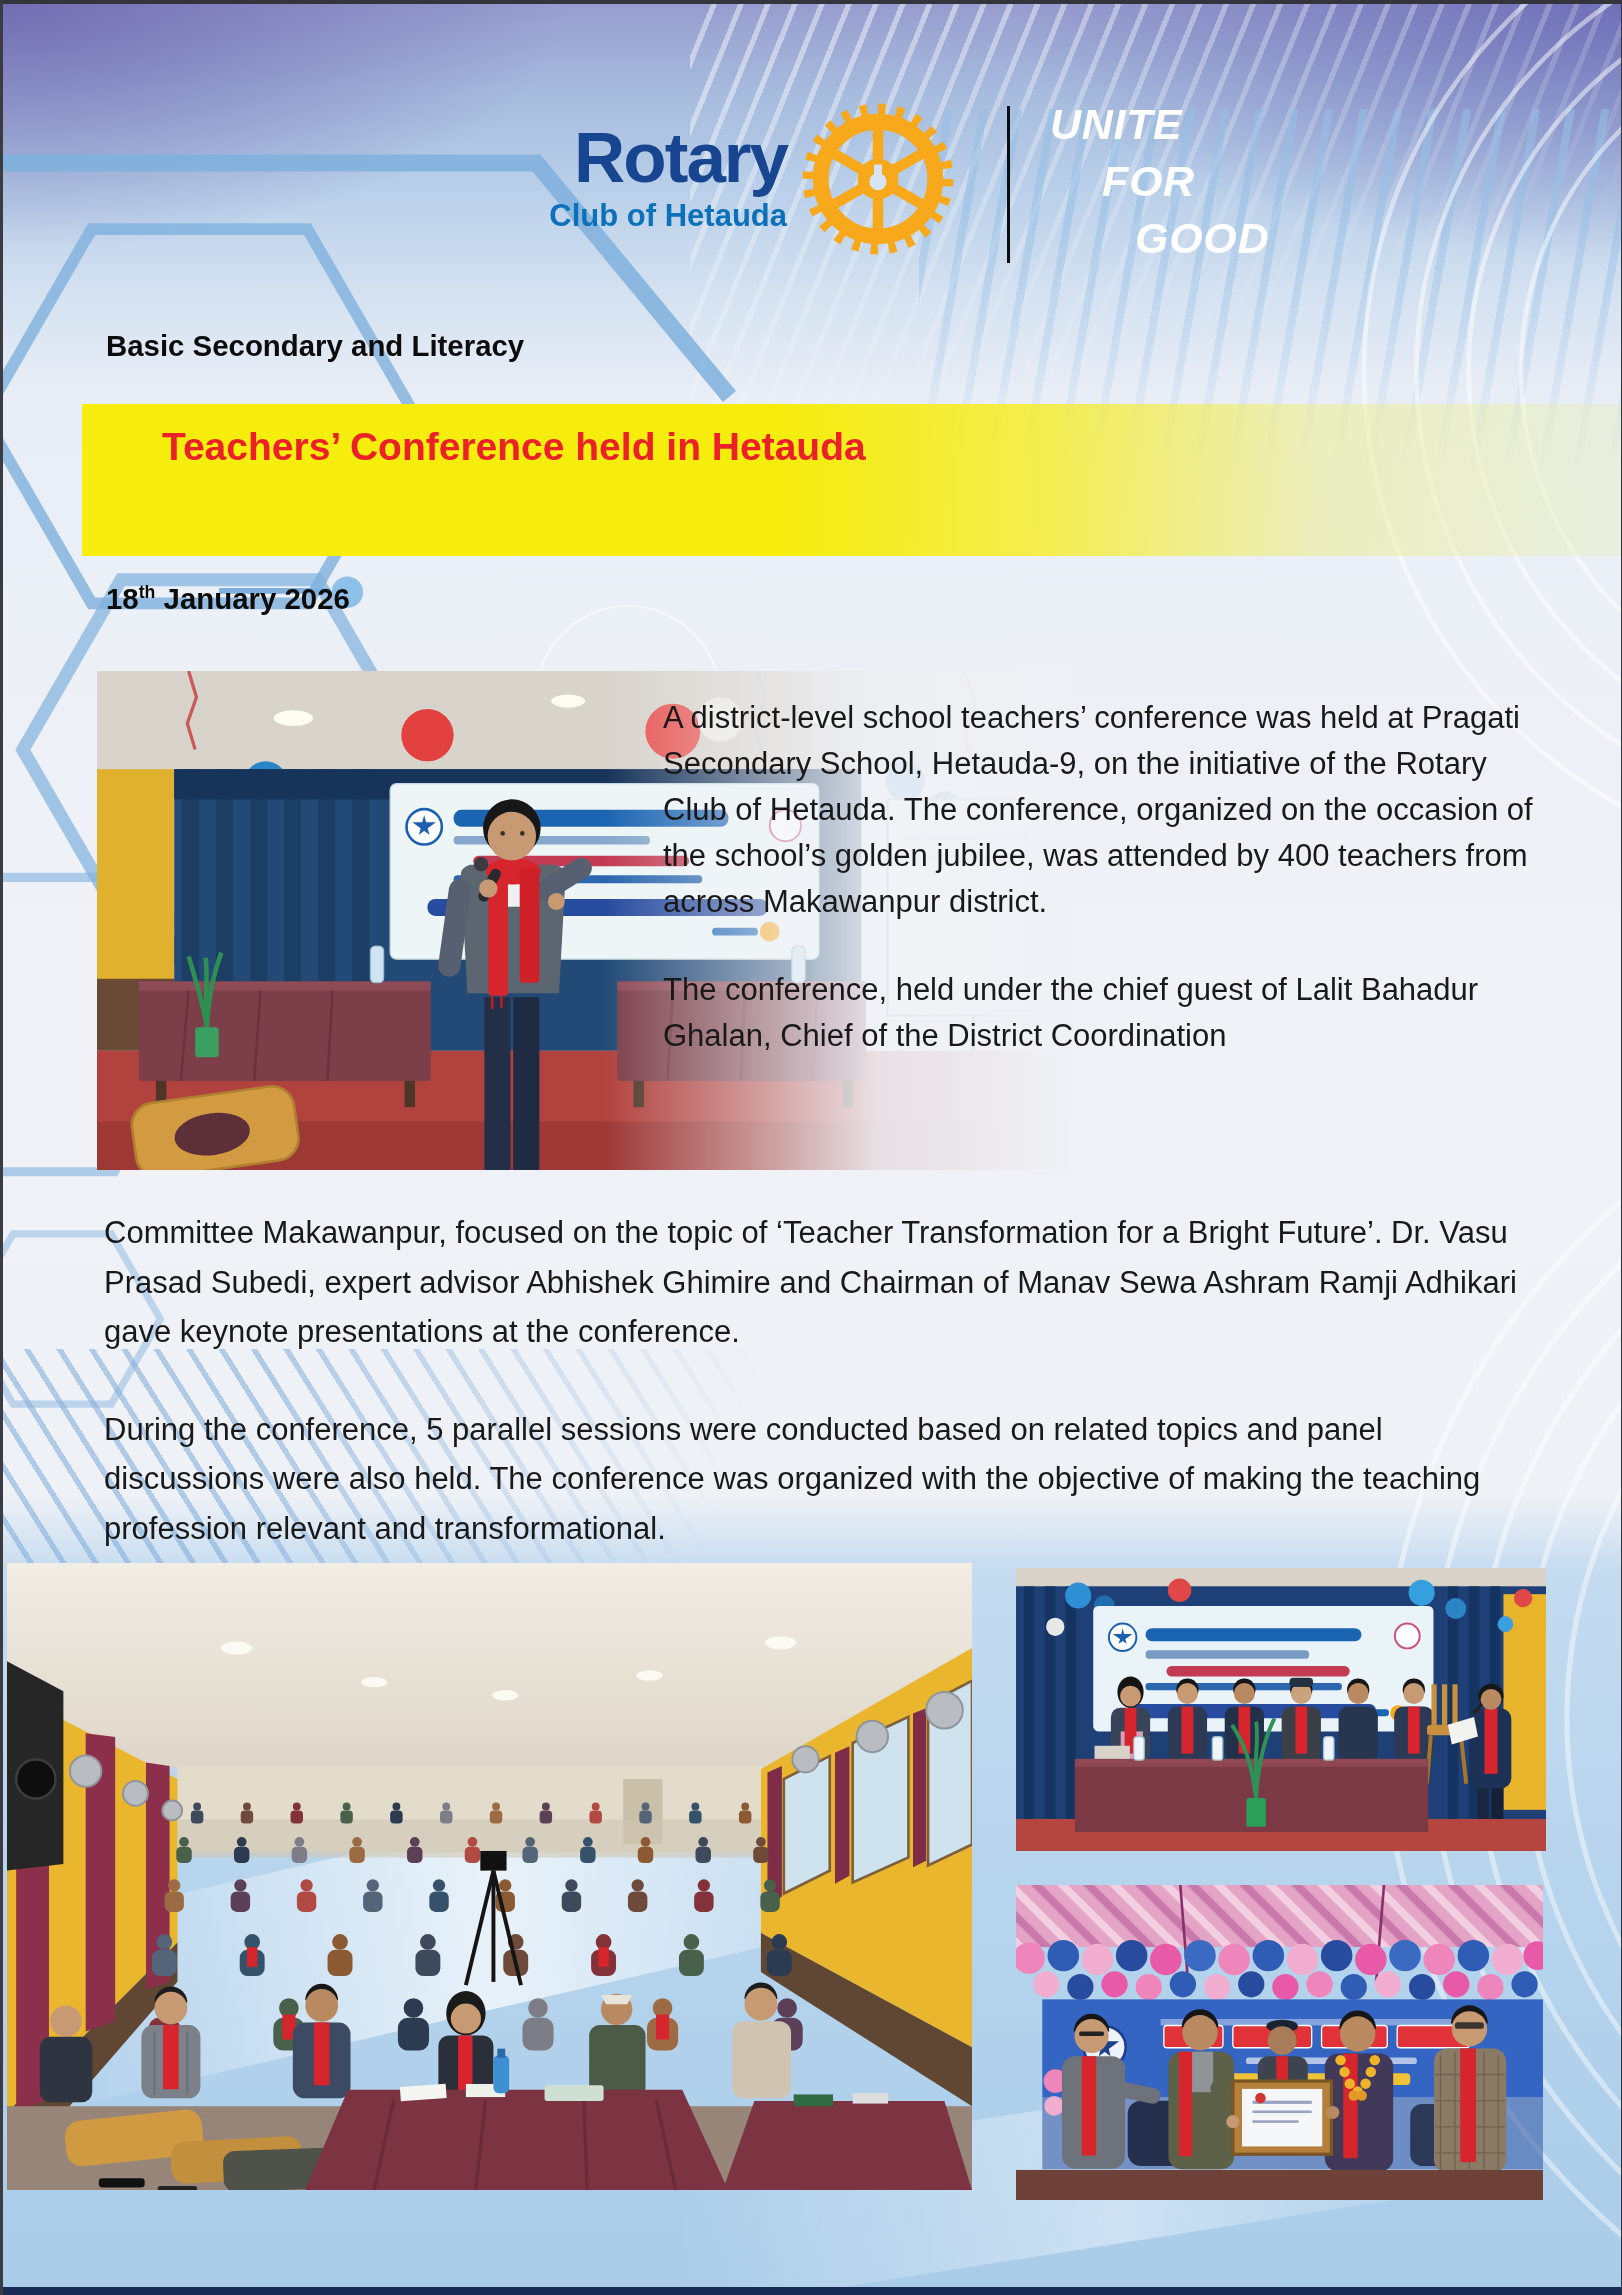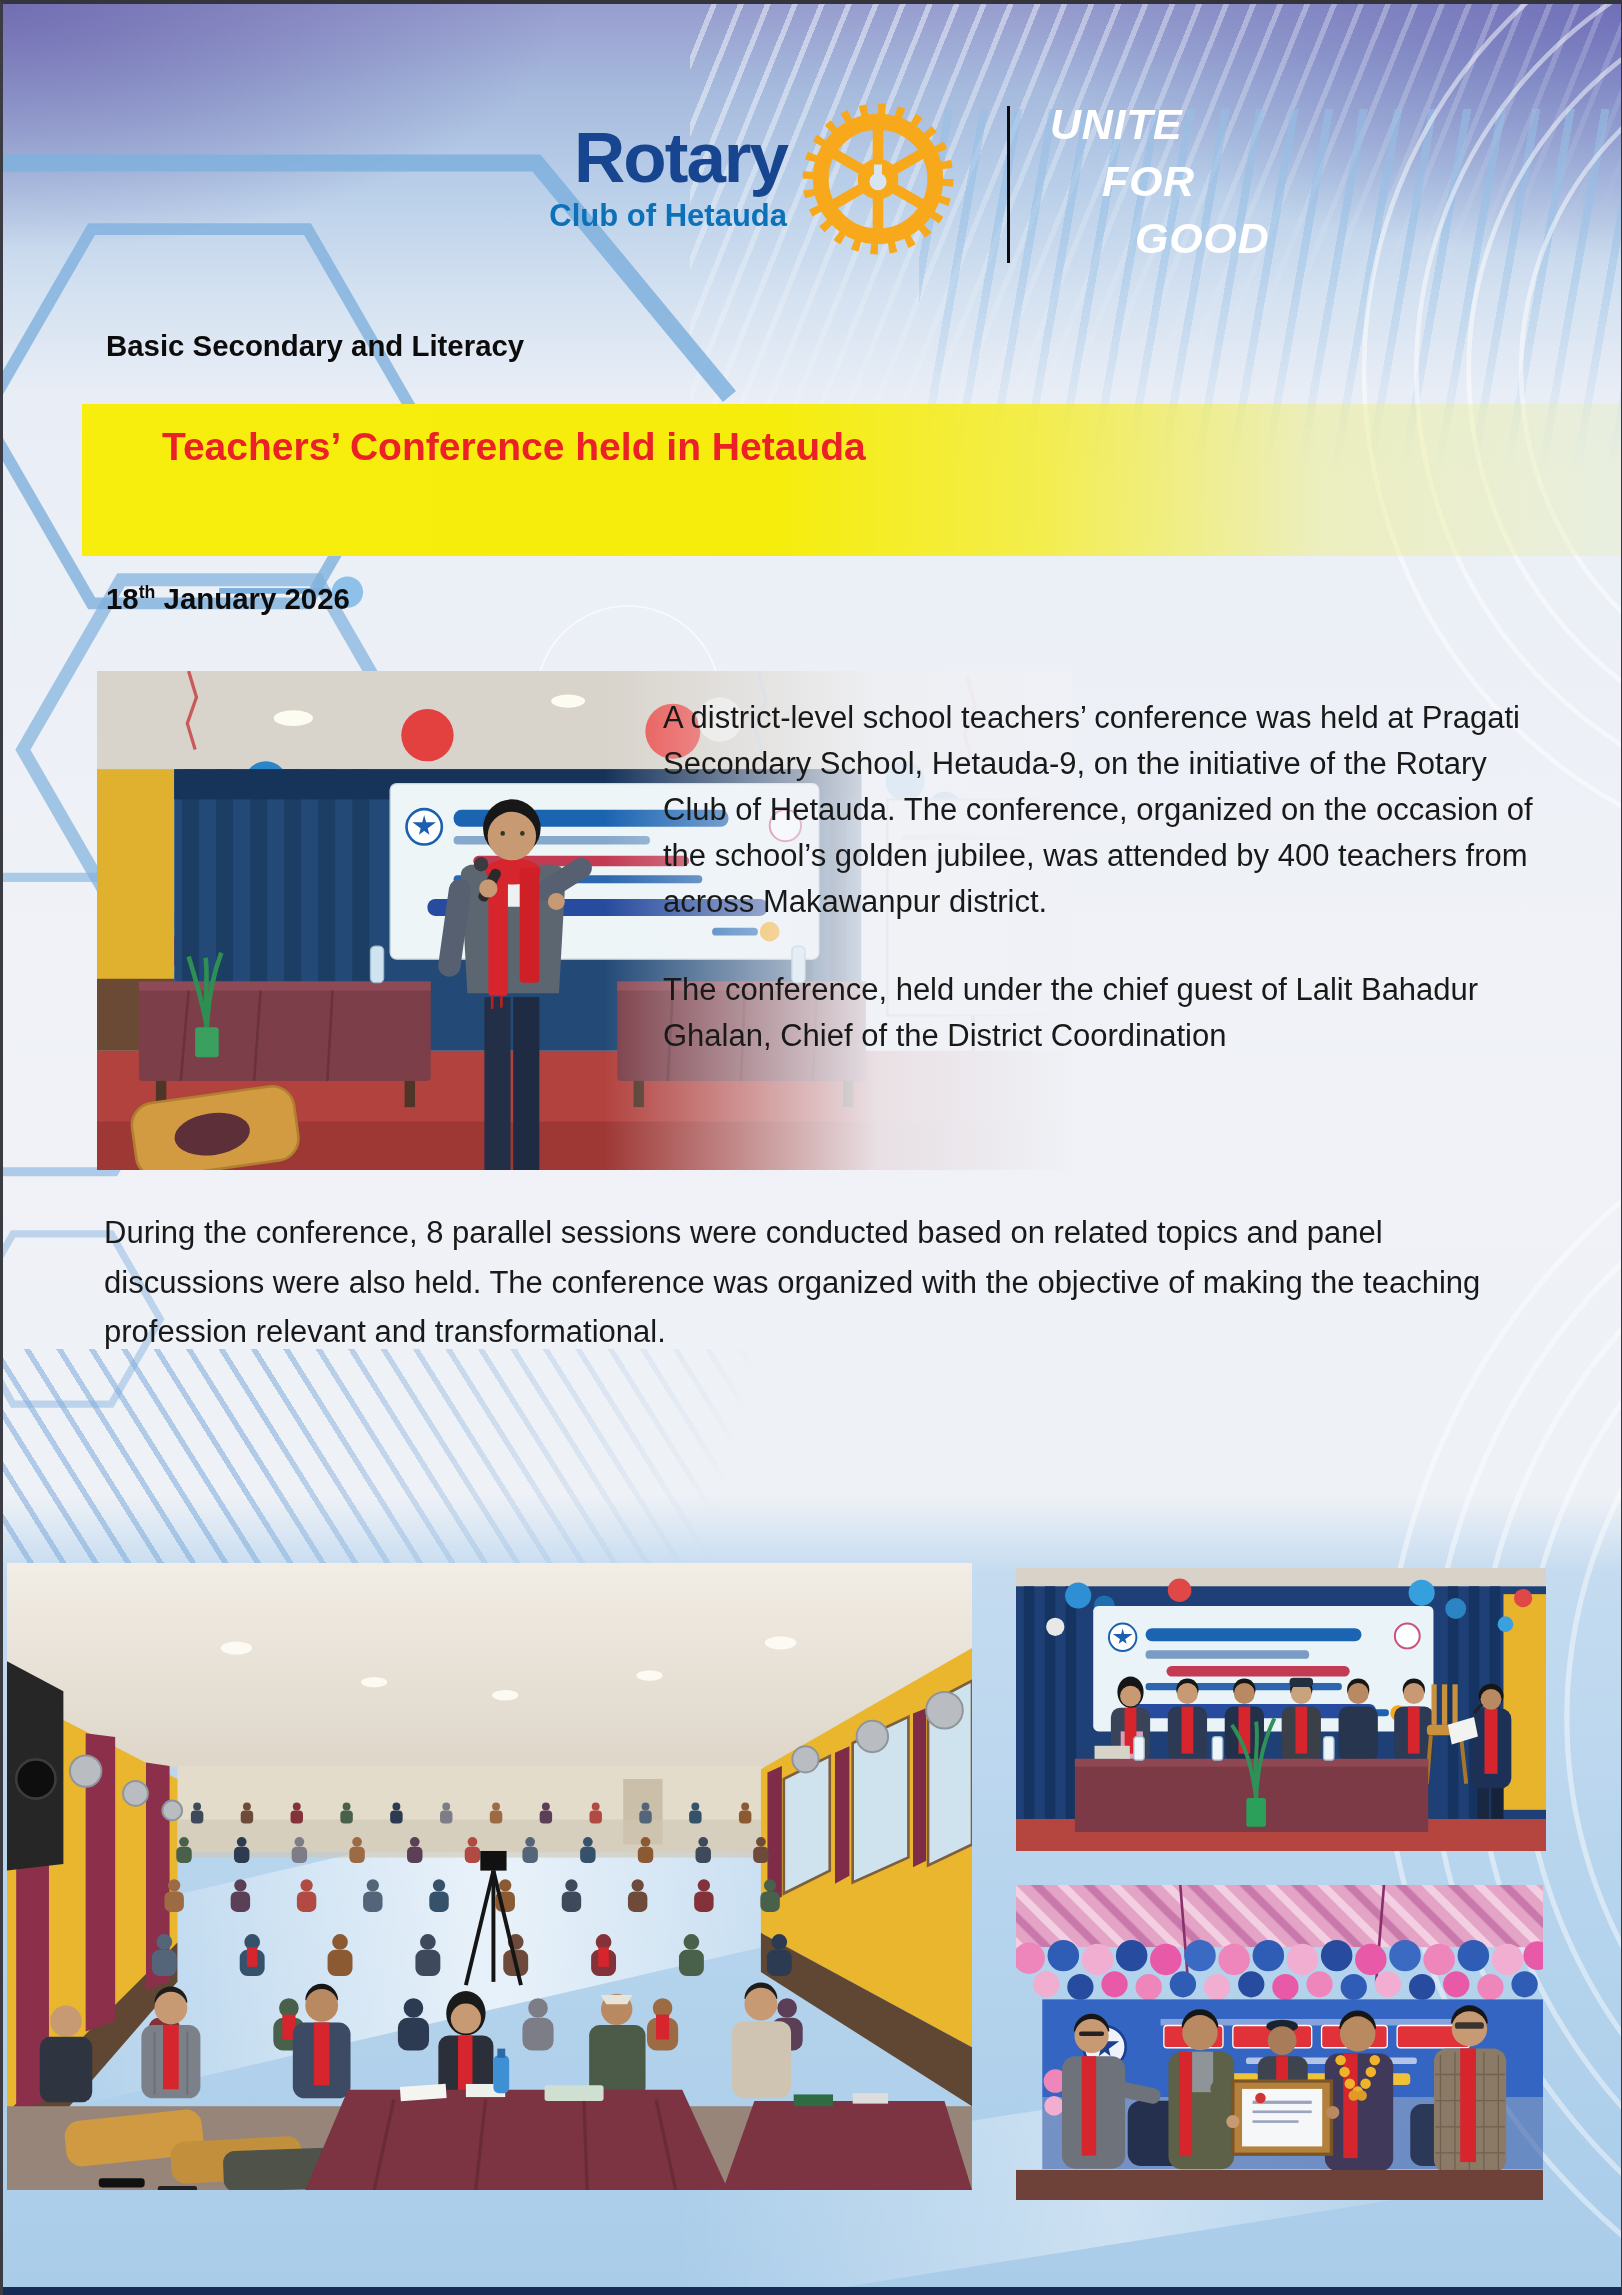--- a/index.html
+++ b/index.html
@@ -267,6 +267,7 @@
   </div>
 
   <div class="abs bodytext">
+    <p>Committee Makawanpur, focused on the topic of ‘Teacher Transformation for a Bright Future’. Dr. Vasu Prasad Subedi, expert advisor Abhishek Ghimire and Chairman of Manav Sewa Ashram Ramji Adhikari gave keynote presentations at the conference.</p>
     <p>During the conference, 8 parallel sessions were conducted based on related topics and panel discussions were also held. The conference was organized with the objective of making the teaching profession relevant and transformational.</p>
   </div>
 

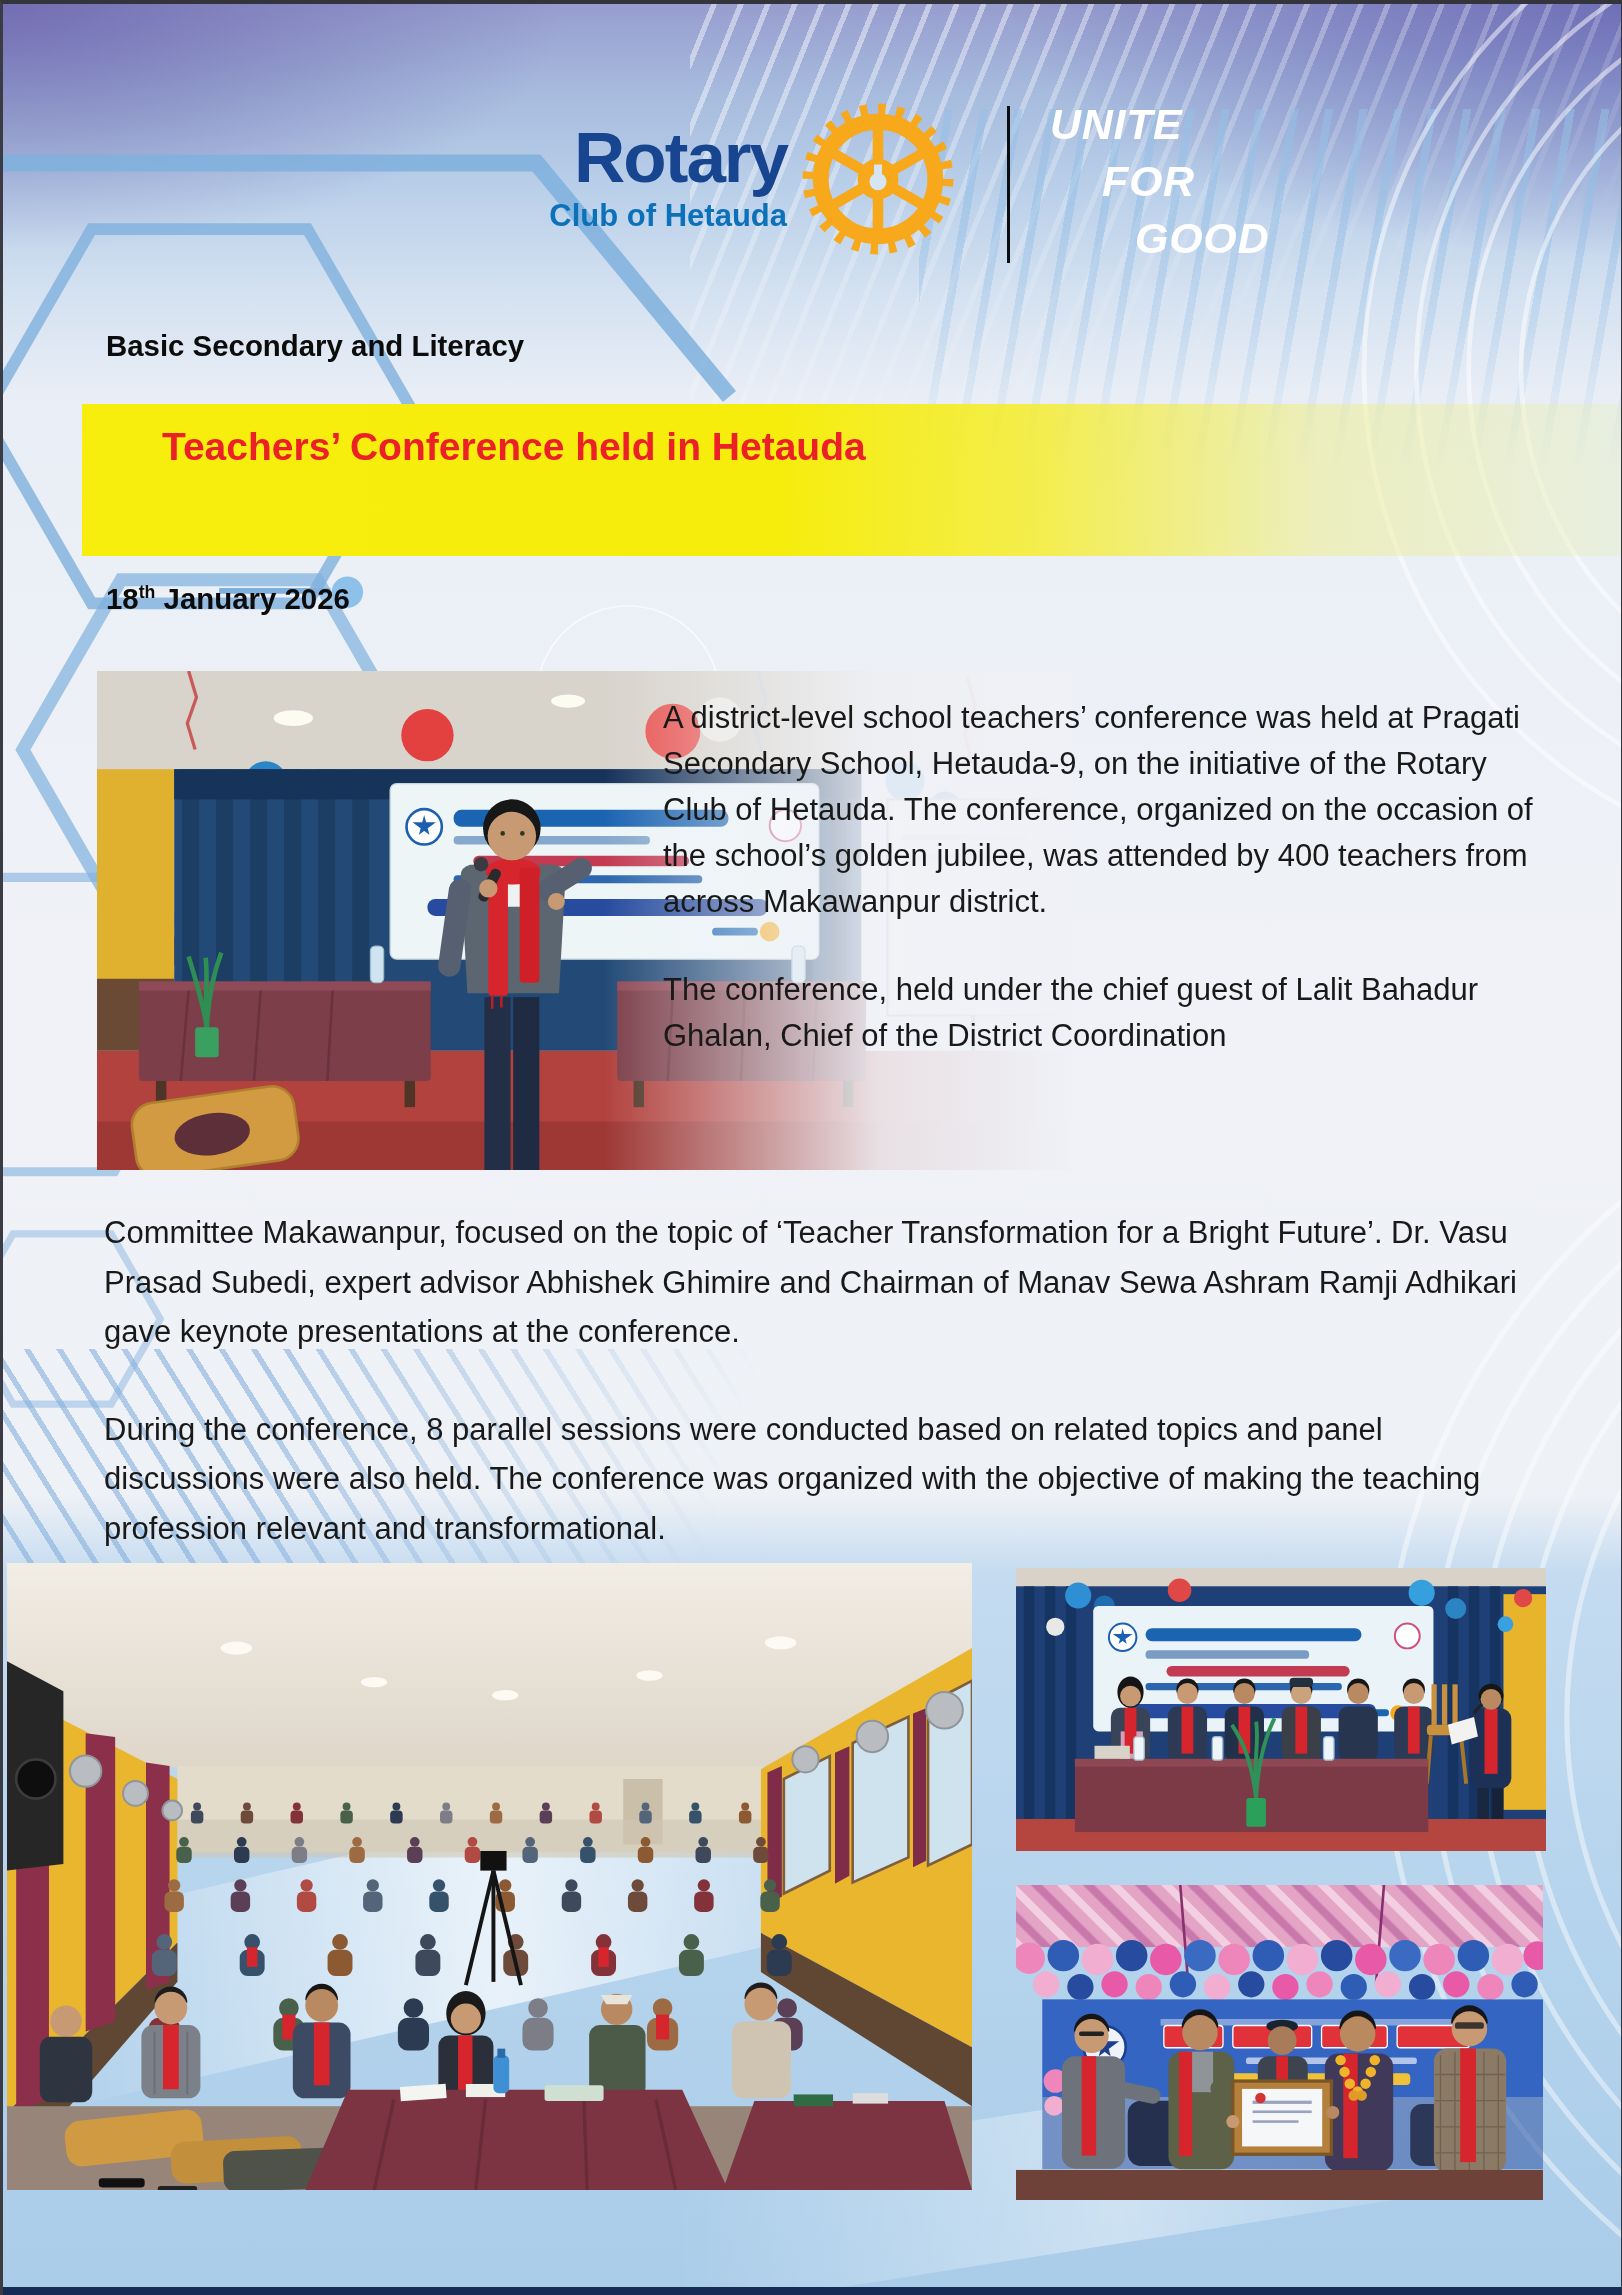--- a/index.html
+++ b/index.html
@@ -268,7 +268,7 @@
 
   <div class="abs bodytext">
     <p>Committee Makawanpur, focused on the topic of ‘Teacher Transformation for a Bright Future’. Dr. Vasu Prasad Subedi, expert advisor Abhishek Ghimire and Chairman of Manav Sewa Ashram Ramji Adhikari gave keynote presentations at the conference.</p>
-    <p>During the conference, 8 parallel sessions were conducted based on related topics and panel discussions were also held. The conference was organized with the objective of making the teaching profession relevant and transformational.</p>
+    <p>During the conference, 5 parallel sessions were conducted based on related topics and panel discussions were also held. The conference was organized with the objective of making the teaching profession relevant and transformational.</p>
   </div>
 
   <figure class="abs ph2">

